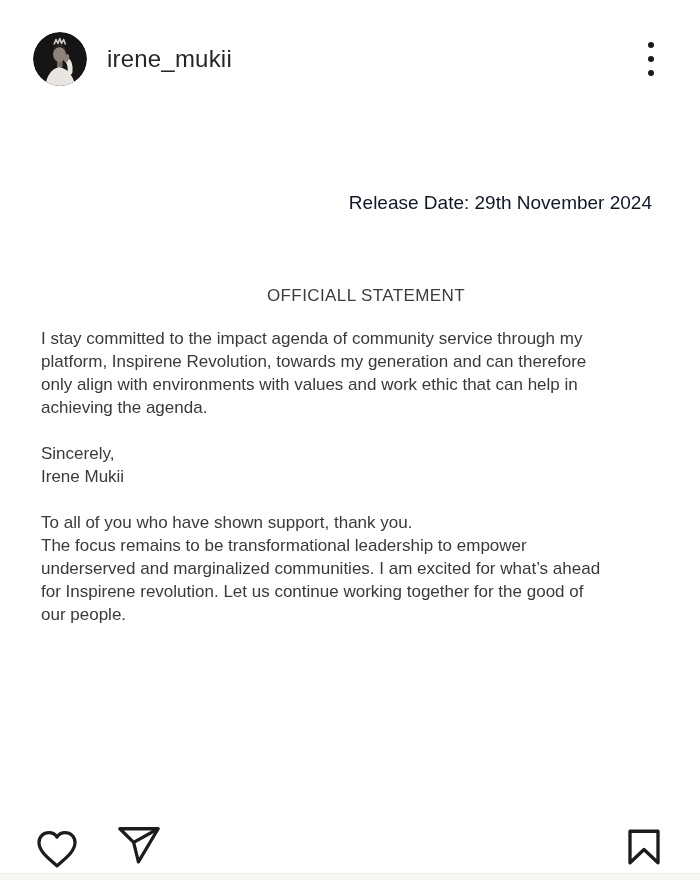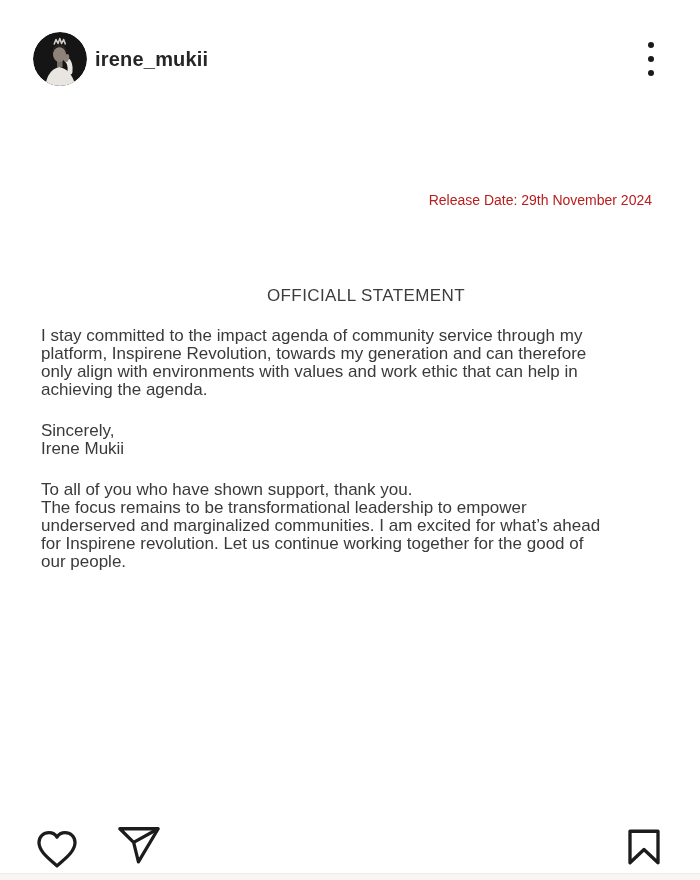--- a/index.html
+++ b/index.html
@@ -25,8 +25,8 @@
   }
   .avatar svg { display:block; }
   .username {
-    margin-left:8px;
-    font-size:20px; font-weight:700; color:#262626;
+    margin-left:20px;
+    font-size:24px; font-weight:400; color:#262626;
     letter-spacing:0.2px;
     cursor:pointer;
   }

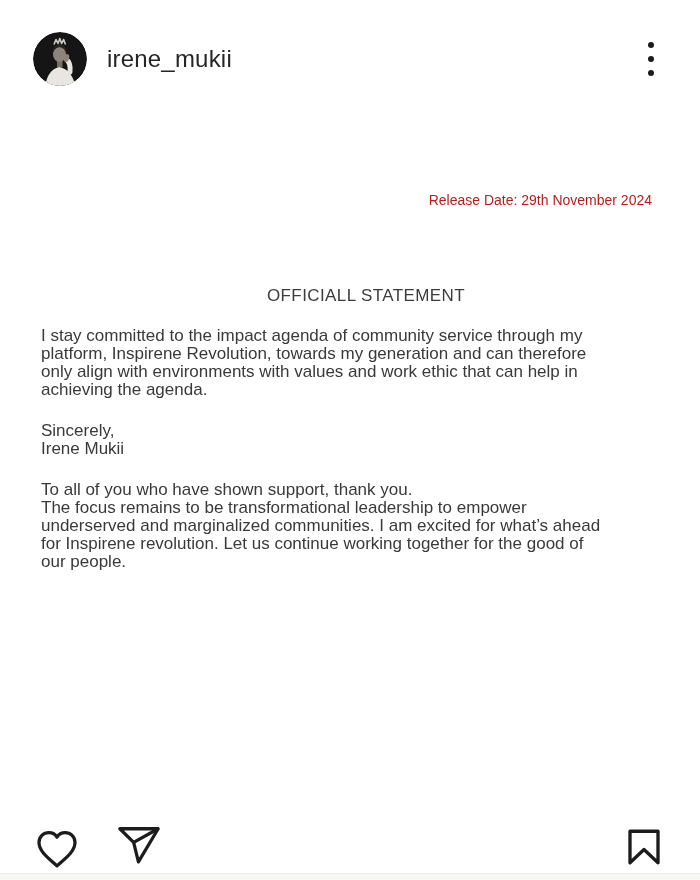--- a/index.html
+++ b/index.html
@@ -42,7 +42,7 @@
   
   .release-date {
     position:absolute; top:192px; right:48px;
-    font-size:14px; color:#b91c1c;
+    font-size:19px; color:#0f172a;
   }
   .statement-title {
     position:absolute; top:286px; left:0; right:0;

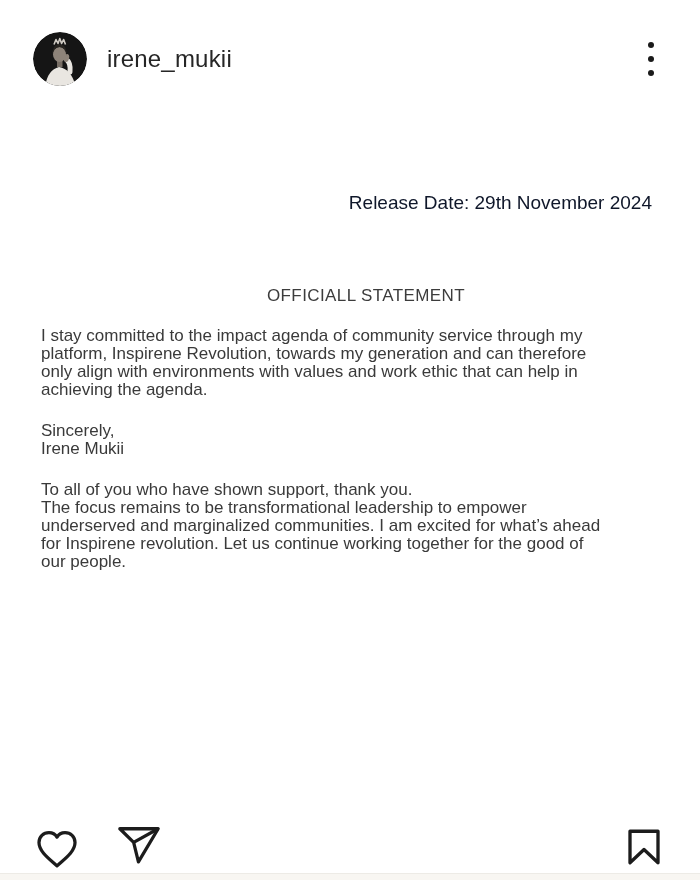--- a/index.html
+++ b/index.html
@@ -53,7 +53,7 @@
   }
   .statement-body {
     position:absolute; top:327px; left:41px; right:38px;
-    font-size:17px; line-height:18px; color:#3a3a3a;
+    font-size:17px; line-height:23px; color:#3a3a3a;
   }
   .statement-body p {
     white-space:pre-line;

